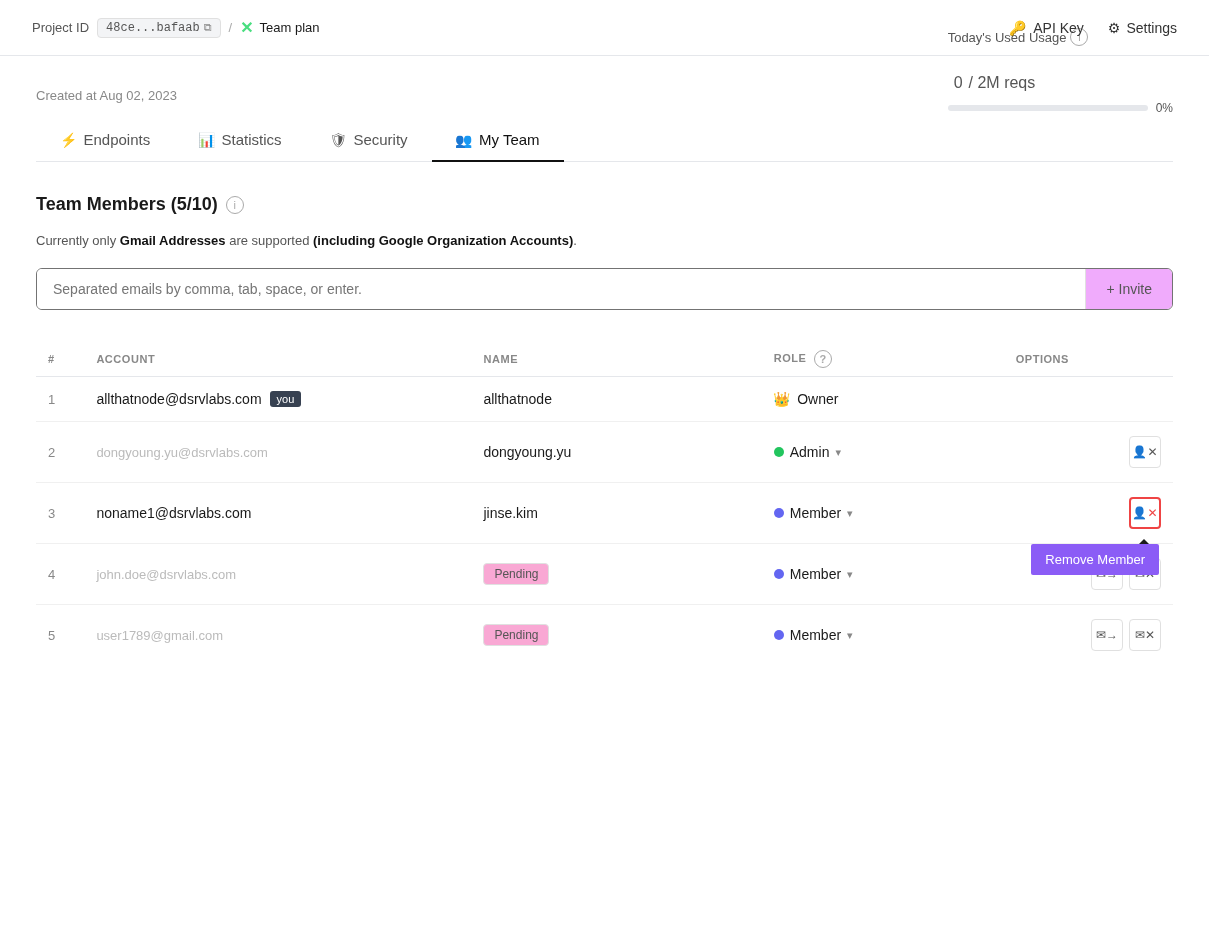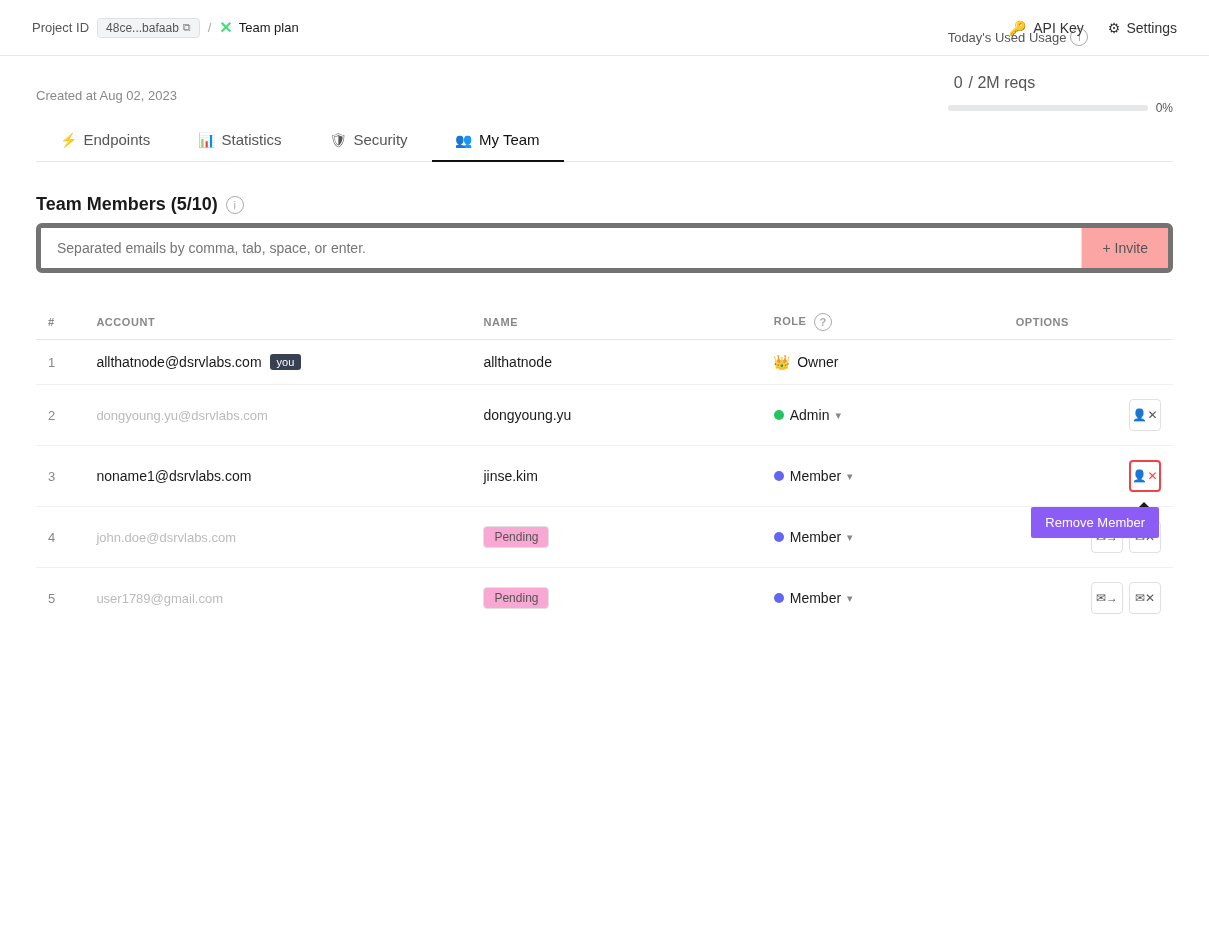--- a/index.html
+++ b/index.html
@@ -14,7 +14,7 @@
     .project-id-label { color: #555; }
     .project-id-badge {
       background: #f3f4f6; border: 1px solid #e0e0e0; border-radius: 4px;
-      padding: 2px 8px; font-size: 12px; font-family: Liberation Sans, sans-serif; display: flex; align-items: center; gap: 4px;
+      padding: 2px 8px; font-size: 12px; font-family: Liberation Mono, monospace; display: flex; align-items: center; gap: 4px;
     }
     .copy-icon { cursor: pointer; color: #888; font-size: 11px; }
     .slash { color: #aaa; }

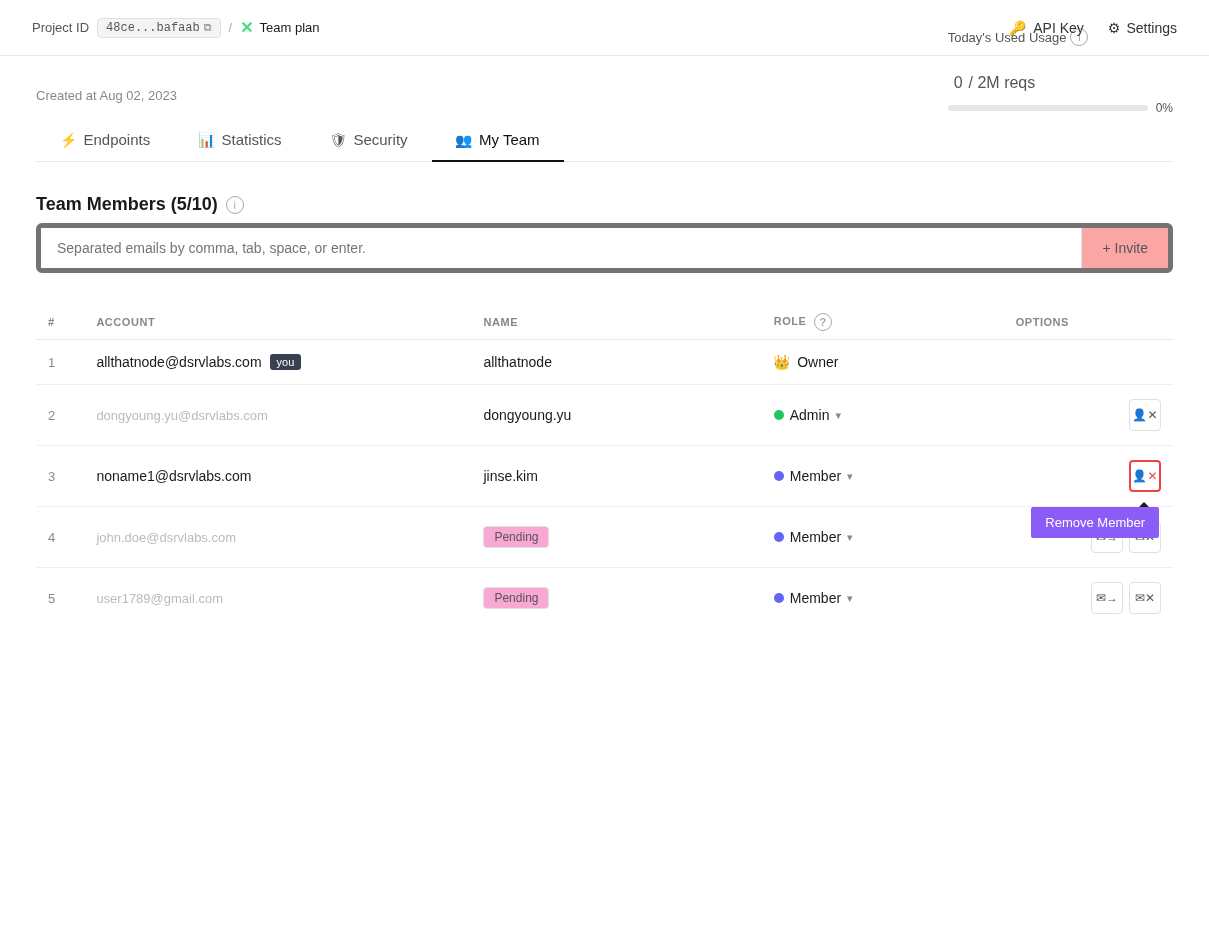--- a/index.html
+++ b/index.html
@@ -51,7 +51,7 @@
 
     
     .content { padding: 32px 0; }
-    .section-header { display: flex; align-items: center; gap: 8px; margin-bottom: 8px; }
+    .section-header { display: flex; align-items: center; gap: 8px; margin-bottom: 18px; }
     .section-title { font-size: 18px; font-weight: 600; }
     .info-icon { display: inline-flex; align-items: center; justify-content: center; width: 18px; height: 18px; border-radius: 50%; border: 1.5px solid #aaa; color: #aaa; font-size: 11px; cursor: pointer; }
 

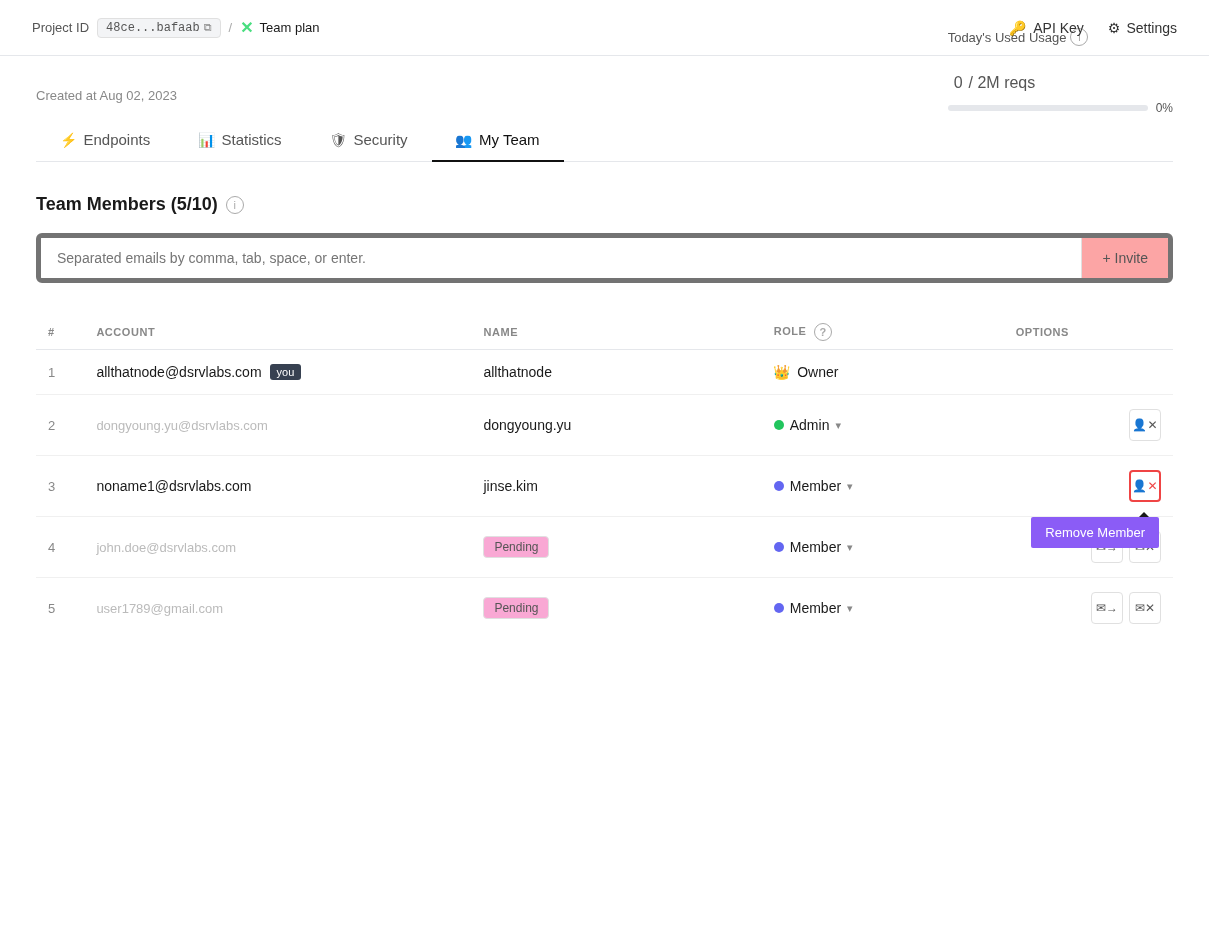--- a/index.html
+++ b/index.html
@@ -207,6 +207,9 @@
       <span class="section-title">Team Members (5/10)</span>
       <span class="info-icon">i</span>
     </div>
+    <p class="support-text">
+      <span>Currently only </span><strong>Gmail Addresses</strong><span> are supported </span><strong>(including Google Organization Accounts)</strong><span>.</span>
+    </p>
 
     <div class="invite-row">
       <input class="invite-input" type="text" placeholder="Separated emails by comma, tab, space, or enter." style="">

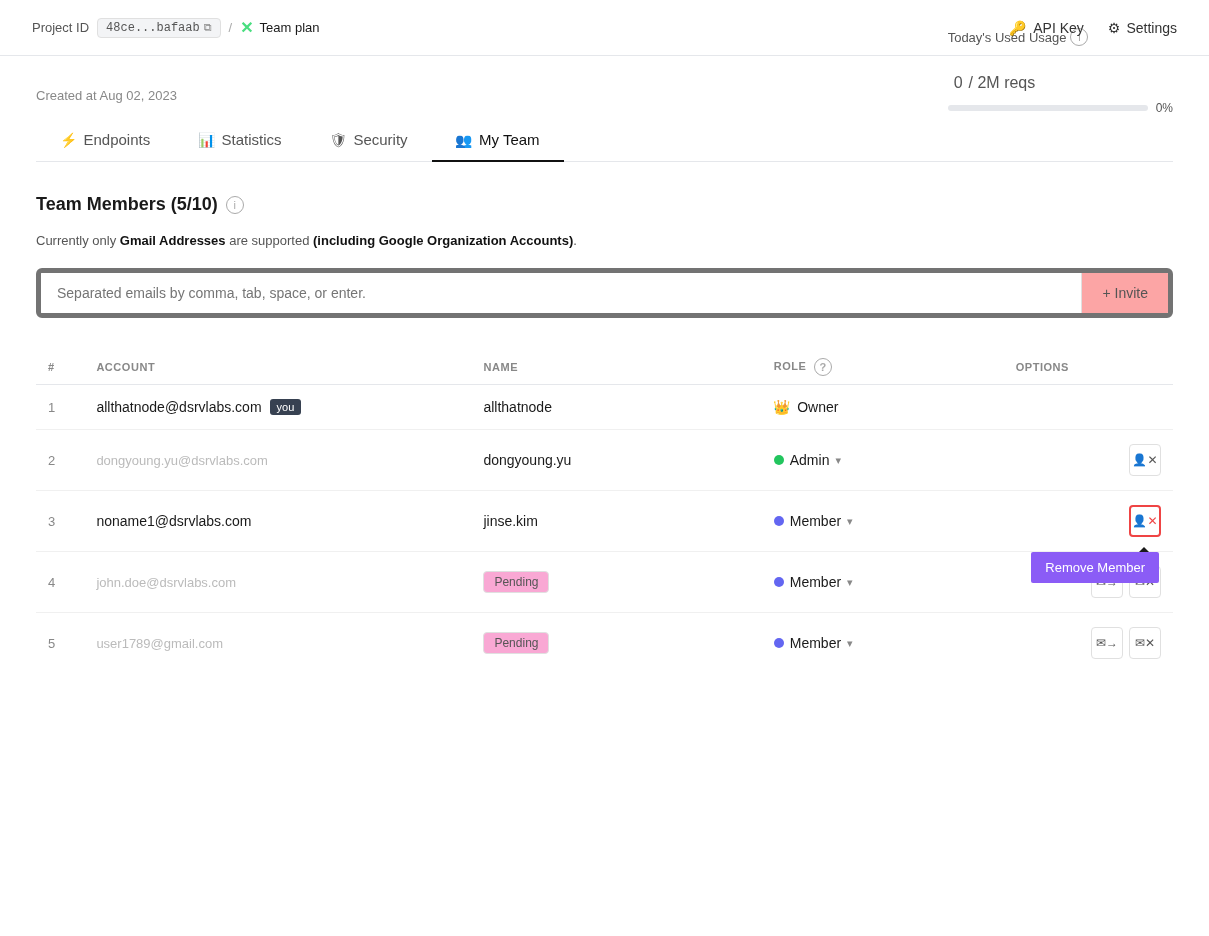--- a/index.html
+++ b/index.html
@@ -60,7 +60,7 @@
 
     
     .invite-row {
-      display: flex; border: 5px solid #737373; border-radius: 6px; overflow: hidden; margin-bottom: 32px;
+      display: flex; border: 1px solid #737373; border-radius: 6px; overflow: hidden; margin-bottom: 32px;
     }
     .invite-input {
       flex: 1; padding: 12px 16px; border: none; outline: none; font-size: 14px; color: #999;

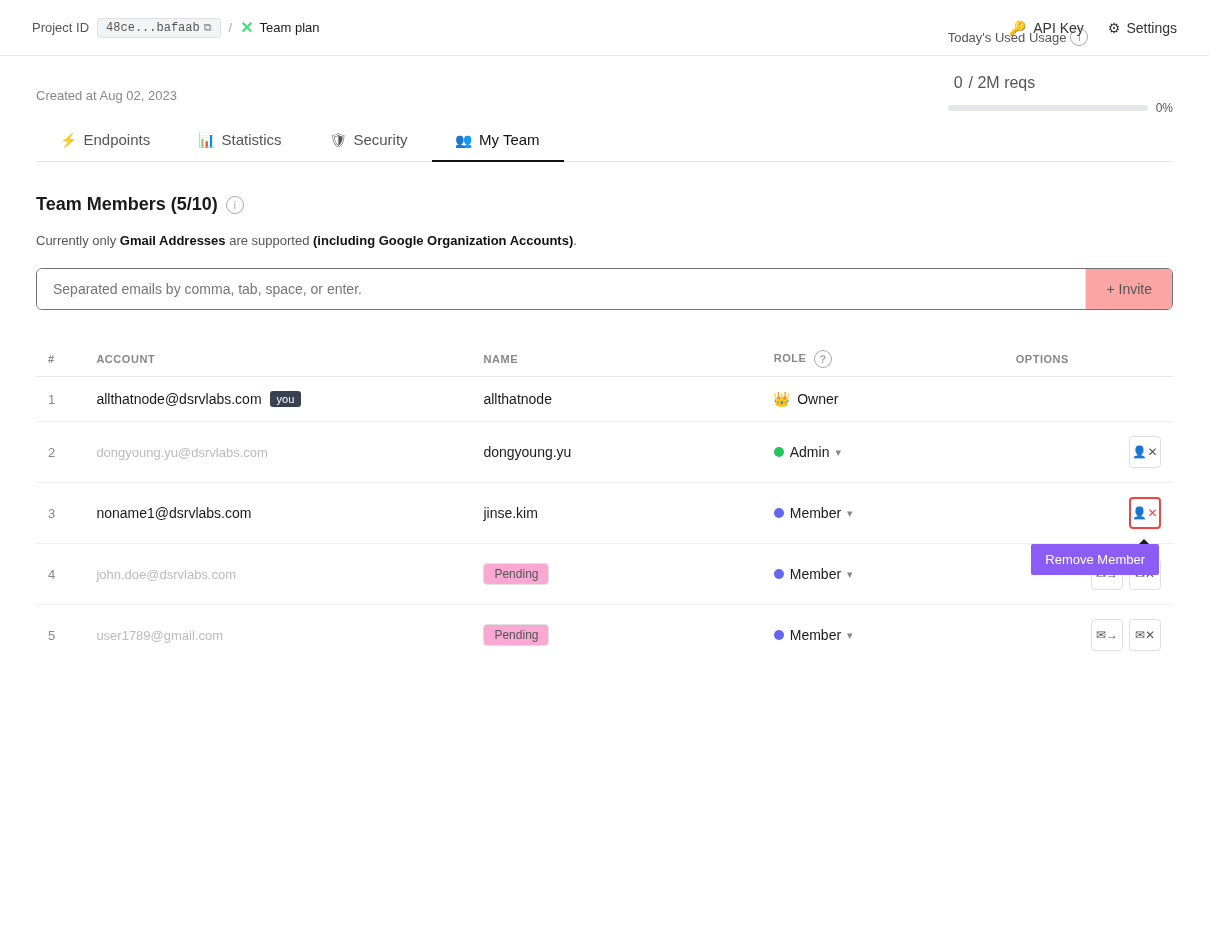--- a/index.html
+++ b/index.html
@@ -66,7 +66,7 @@
       flex: 1; padding: 12px 16px; border: none; outline: none; font-size: 14px; color: #999;
     }
     .invite-btn {
-      background: #fca5a5; border: none; border-left: 1px solid #e0e0e0;
+      background: #f0abfc; border: none; border-left: 1px solid #e0e0e0;
       padding: 12px 20px; font-size: 14px; color: #555; cursor: pointer; display: flex; align-items: center; gap: 6px;
     }
 

